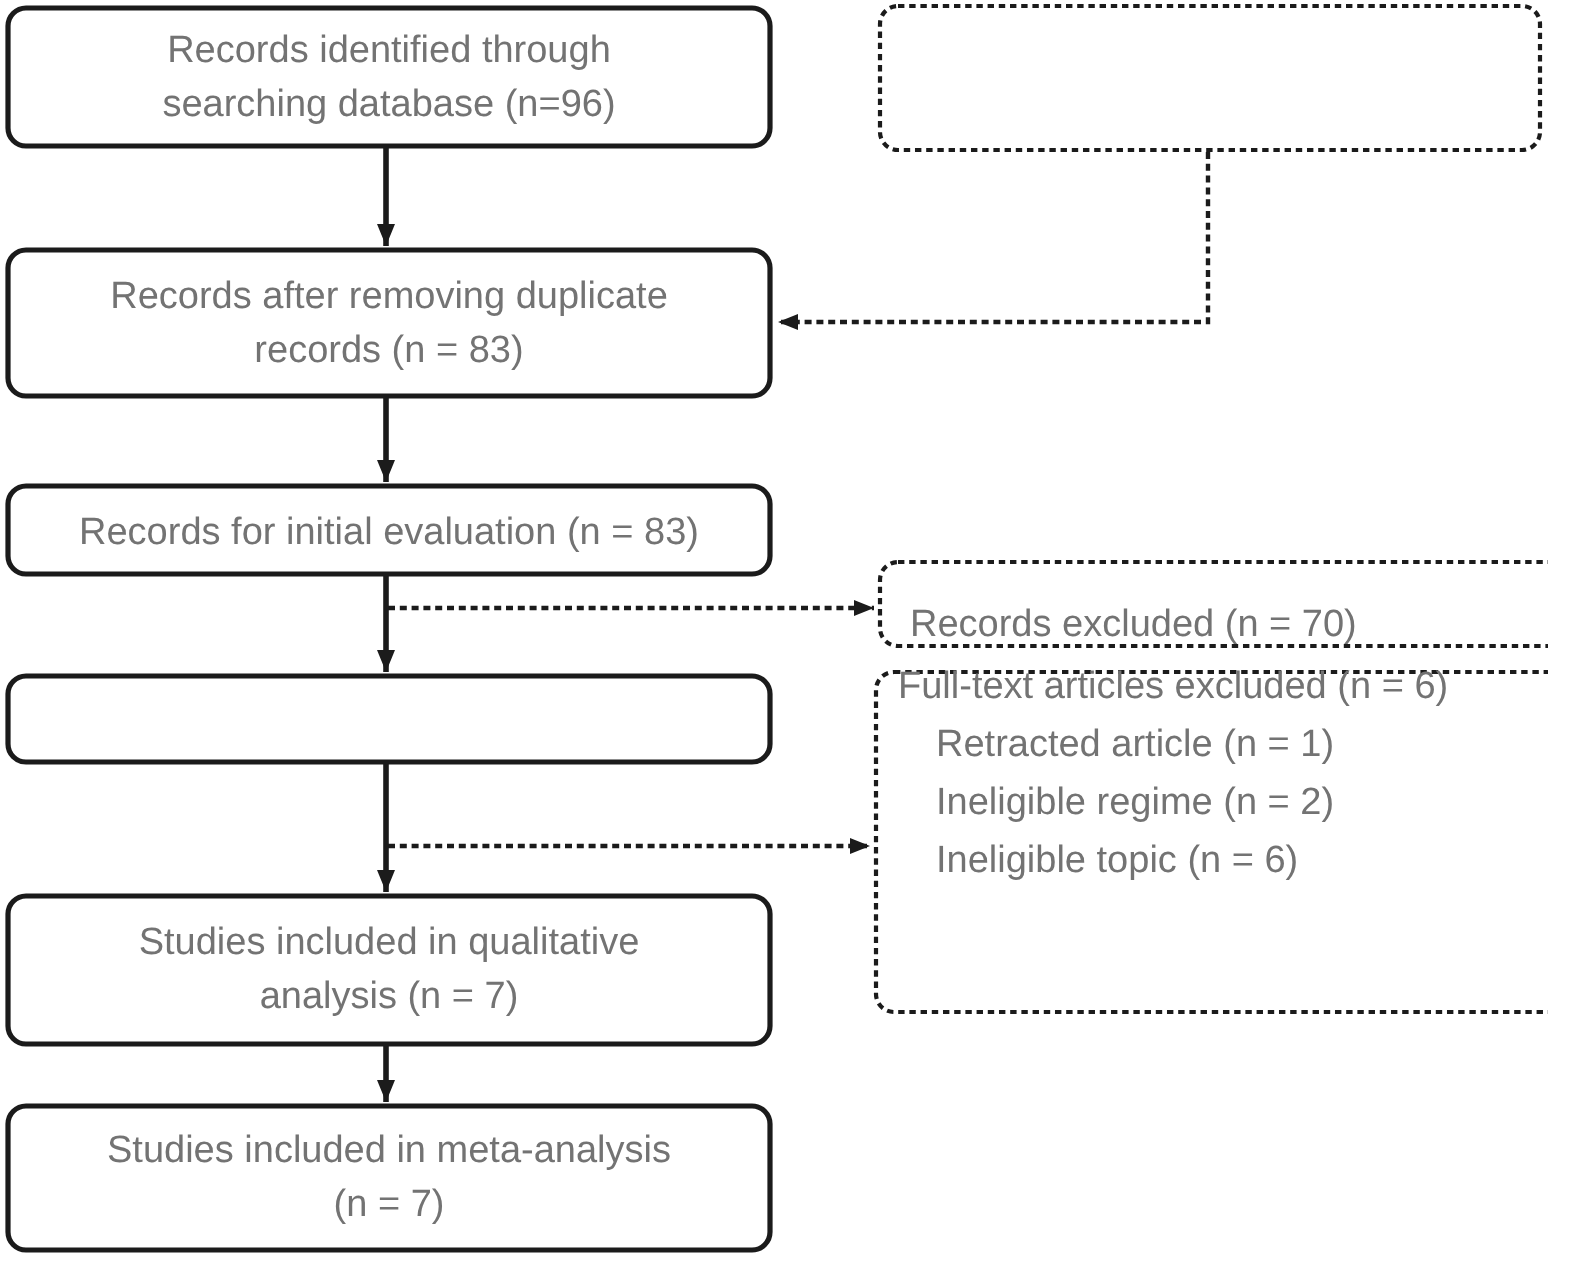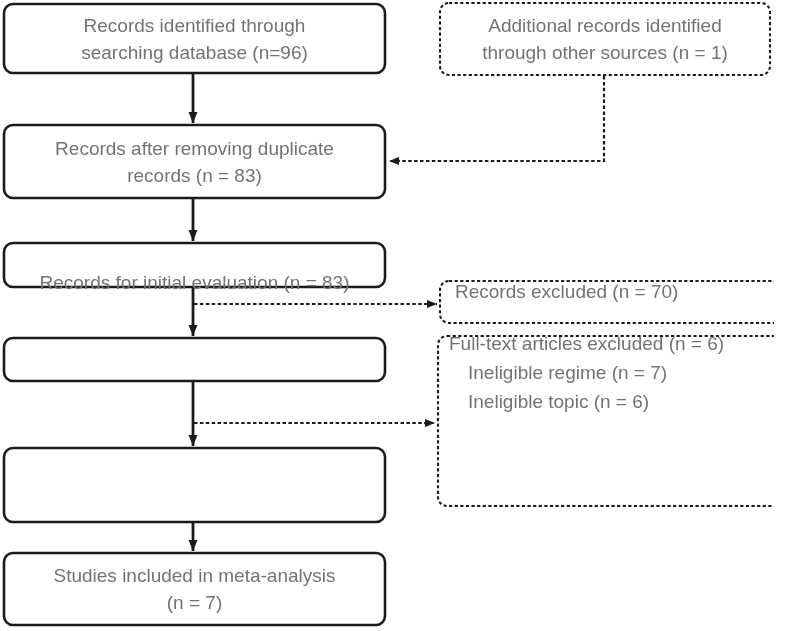--- a/index.html
+++ b/index.html
@@ -107,8 +107,6 @@
   <div class="box" id="box-identified">Records identified through
 searching database (n=96)</div>
 
-  <div class="box" id="box-additional-records">Additional records identified
-through other sources (n = 1)</div>
 
   <div class="box" id="box-deduplicated">Records after removing duplicate
 records (n = 83)</div>

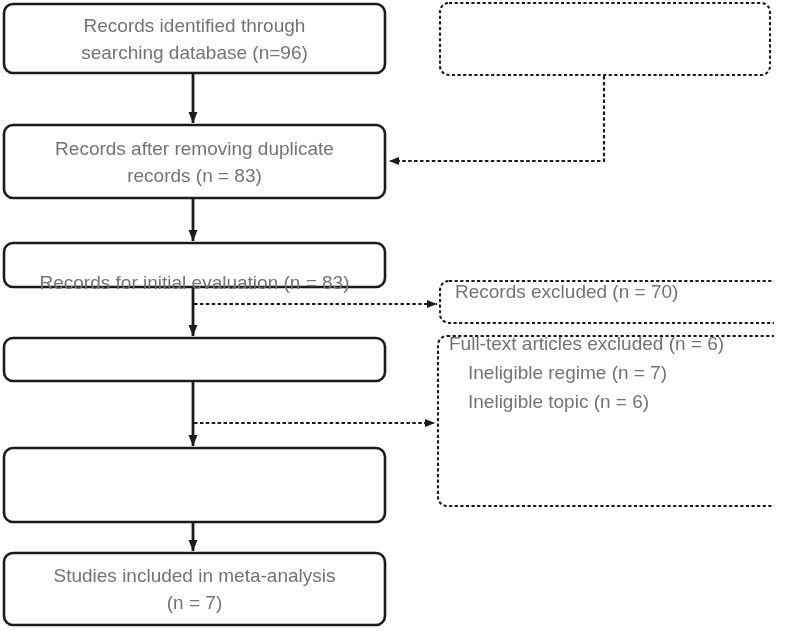--- a/index.html
+++ b/index.html
@@ -43,7 +43,7 @@
   
   #box-identified            { left: 4px;   top: 4px;   width: 381px; height: 69px; }
   #box-deduplicated          { left: 4px;   top: 125px; width: 381px; height: 73px; }
-  #box-initial-evaluation    { left: 4px;   top: 260px; width: 381px; height: 44px; }
+  #box-initial-evaluation    { left: 4px;   top: 244px; width: 381px; height: 44px; }
   #box-fulltext-check        { left: 4px;   top: 338px; width: 381px; height: 43px; }
   #box-qualitative-analysis  { left: 4px;   top: 448px; width: 381px; height: 74px; }
   #box-meta-analysis         { left: 4px;   top: 553px; width: 381px; height: 72px; }

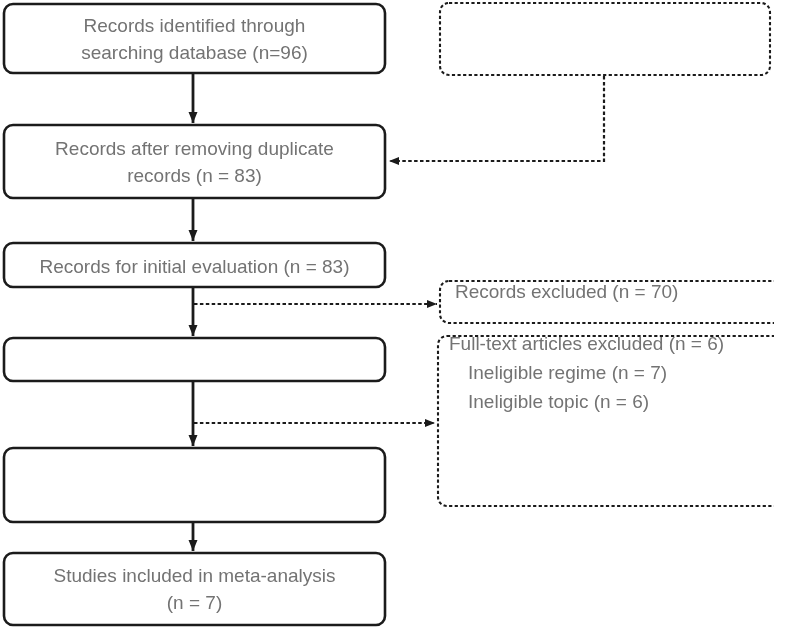--- a/index.html
+++ b/index.html
@@ -49,7 +49,7 @@
   #box-meta-analysis         { left: 4px;   top: 553px; width: 381px; height: 72px; }
   
   #box-additional-records    { left: 440px; top: 3px;   width: 330px; height: 72px; }
-  #box-records-excluded      { left: 440px; top: 270px; width: 343px; height: 42px; text-align: right; }
+  #box-records-excluded      { left: 440px; top: 291px; width: 343px; height: 42px; text-align: right; }
   #box-fulltext-excluded {
     left: 438px; top: 320px; width: 345px; height: 170px;
     position: absolute;

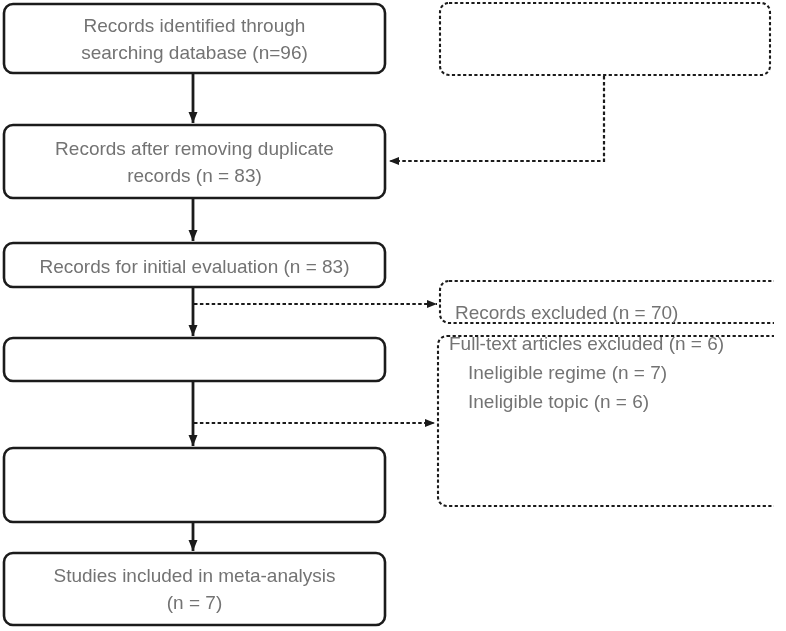--- a/index.html
+++ b/index.html
@@ -118,6 +118,7 @@
 
   <div id="box-fulltext-excluded">
     <div class="excl-title">Full-text articles excluded (n = 6)</div>
+    <div class="sub-item">Retracted article (n = 1)</div>
     <div class="sub-item">Ineligible regime (n = 7)</div>
     <div class="sub-item">Ineligible topic (n = 6)</div>
   </div>

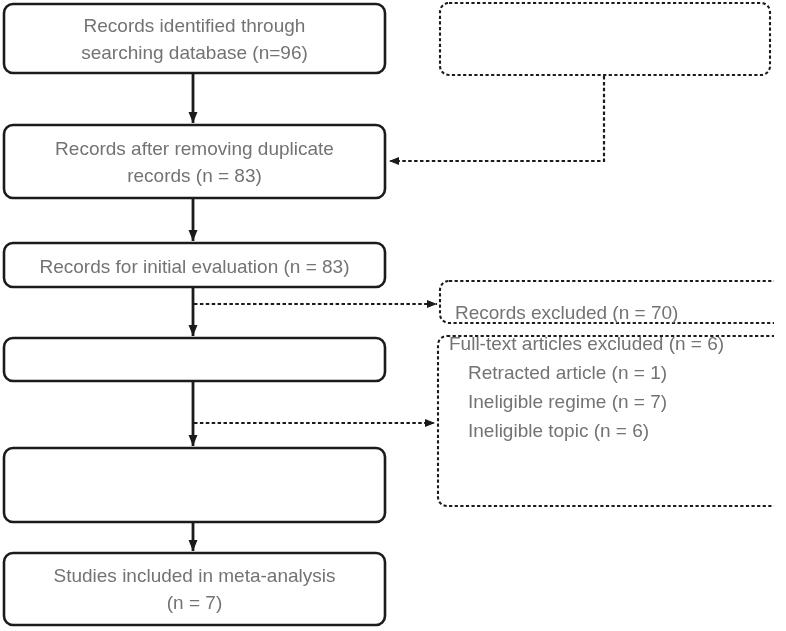--- a/index.html
+++ b/index.html
@@ -119,7 +119,7 @@
   <div id="box-fulltext-excluded">
     <div class="excl-title">Full-text articles excluded (n = 6)</div>
     <div class="sub-item">Retracted article (n = 1)</div>
-    <div class="sub-item">Ineligible regime (n = 7)</div>
+    <div class="sub-item">Ineligible regime (n = 2)</div>
     <div class="sub-item">Ineligible topic (n = 6)</div>
   </div>
 

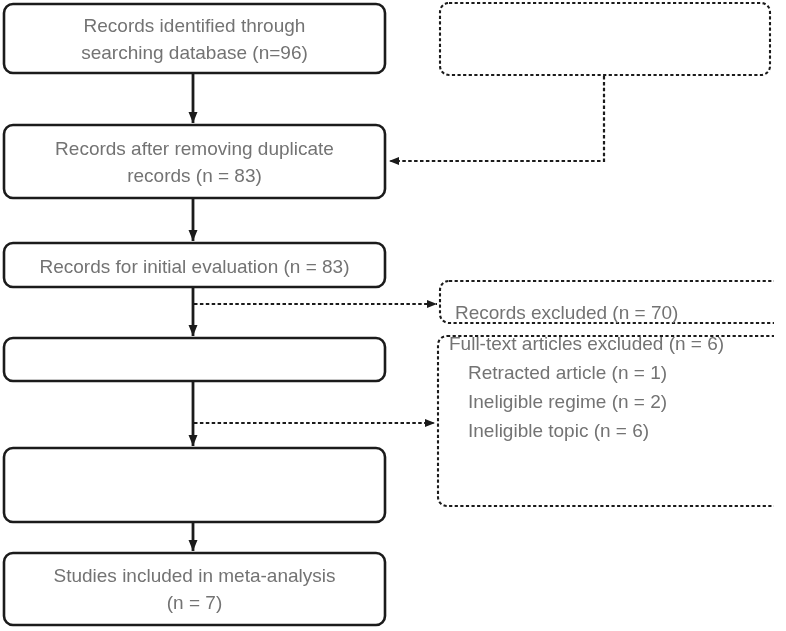--- a/index.html
+++ b/index.html
@@ -123,6 +123,8 @@
     <div class="sub-item">Ineligible topic (n = 6)</div>
   </div>
 
+  <div class="box" id="box-qualitative-analysis">Studies included in qualitative
+analysis (n = 7)</div>
 
   <div class="box" id="box-meta-analysis">Studies included in meta-analysis
 (n = 7)</div>

